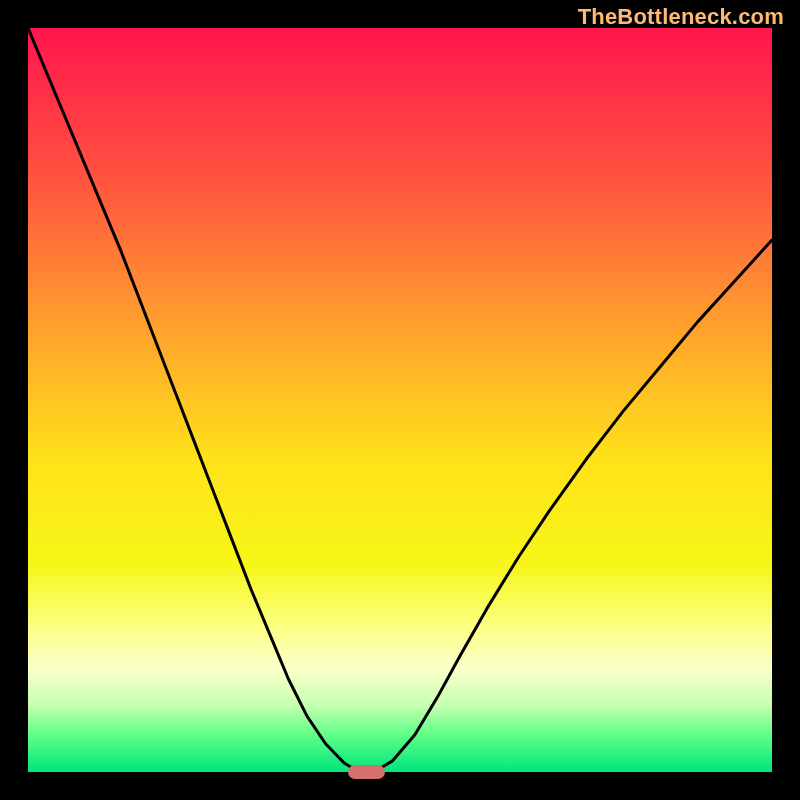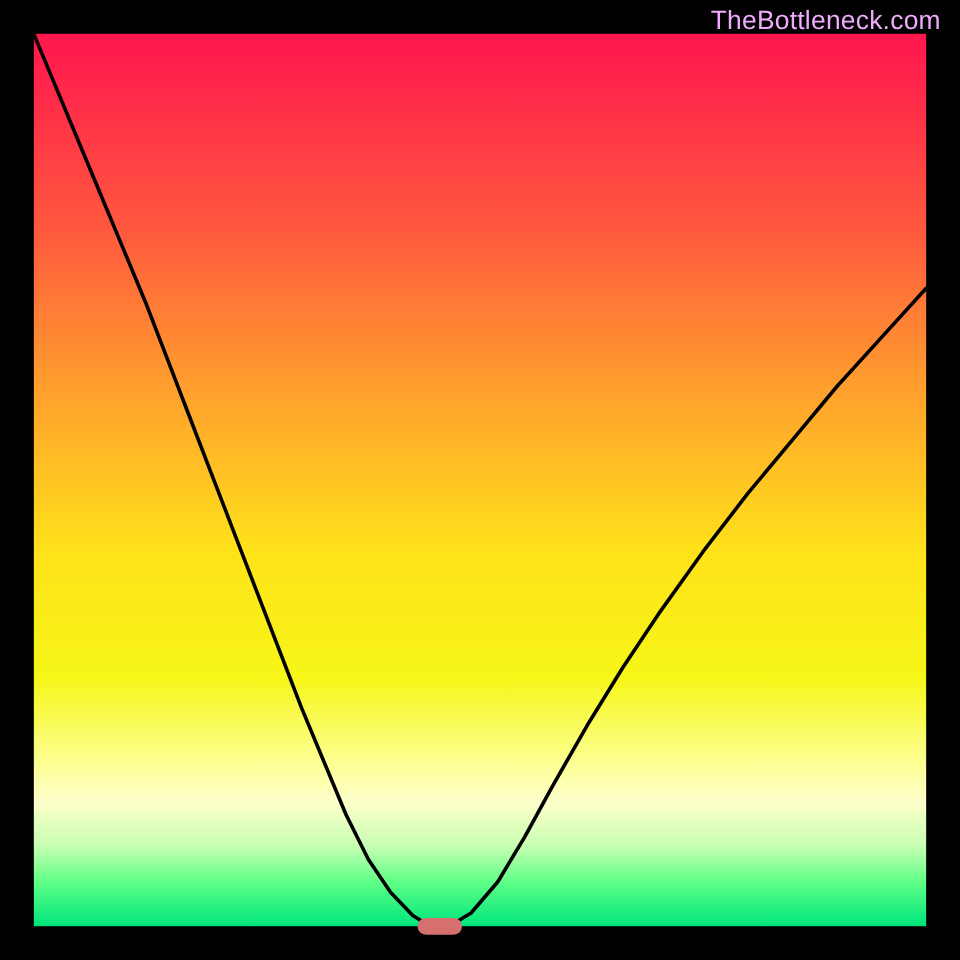--- a/index.html
+++ b/index.html
@@ -21,9 +21,9 @@
     position: absolute;
     top: 4px;
     right: 16px;
-    color: #f0abfc;
+    color: #fdba74;
     font-size: 22px;
-    font-weight: 400;
+    font-weight: 700;
     letter-spacing: 0.2px;
     z-index: 10;
   }

